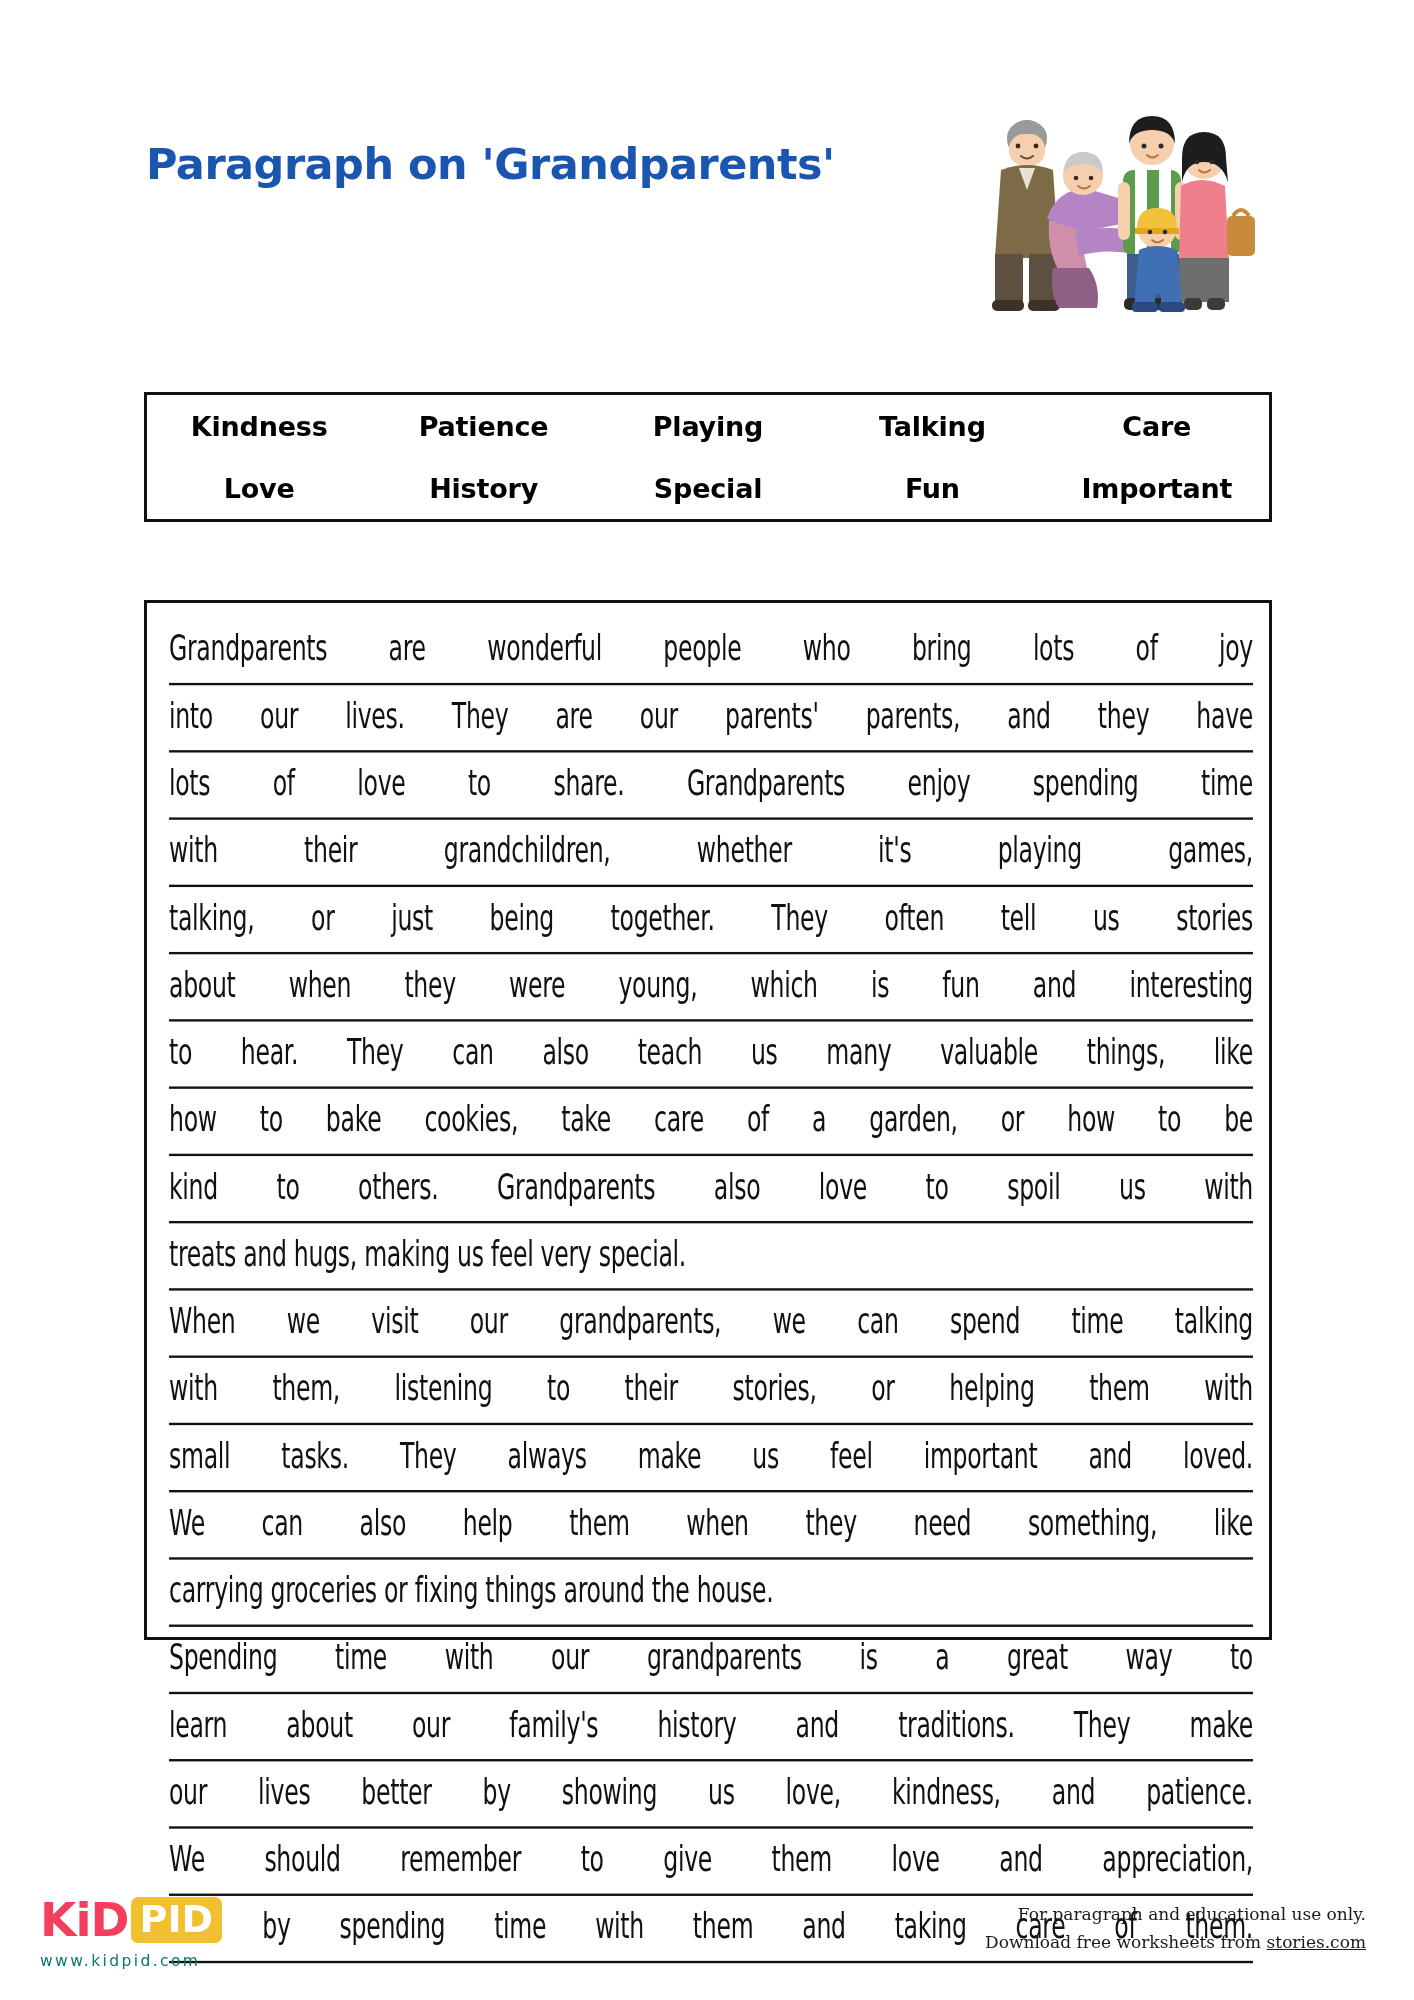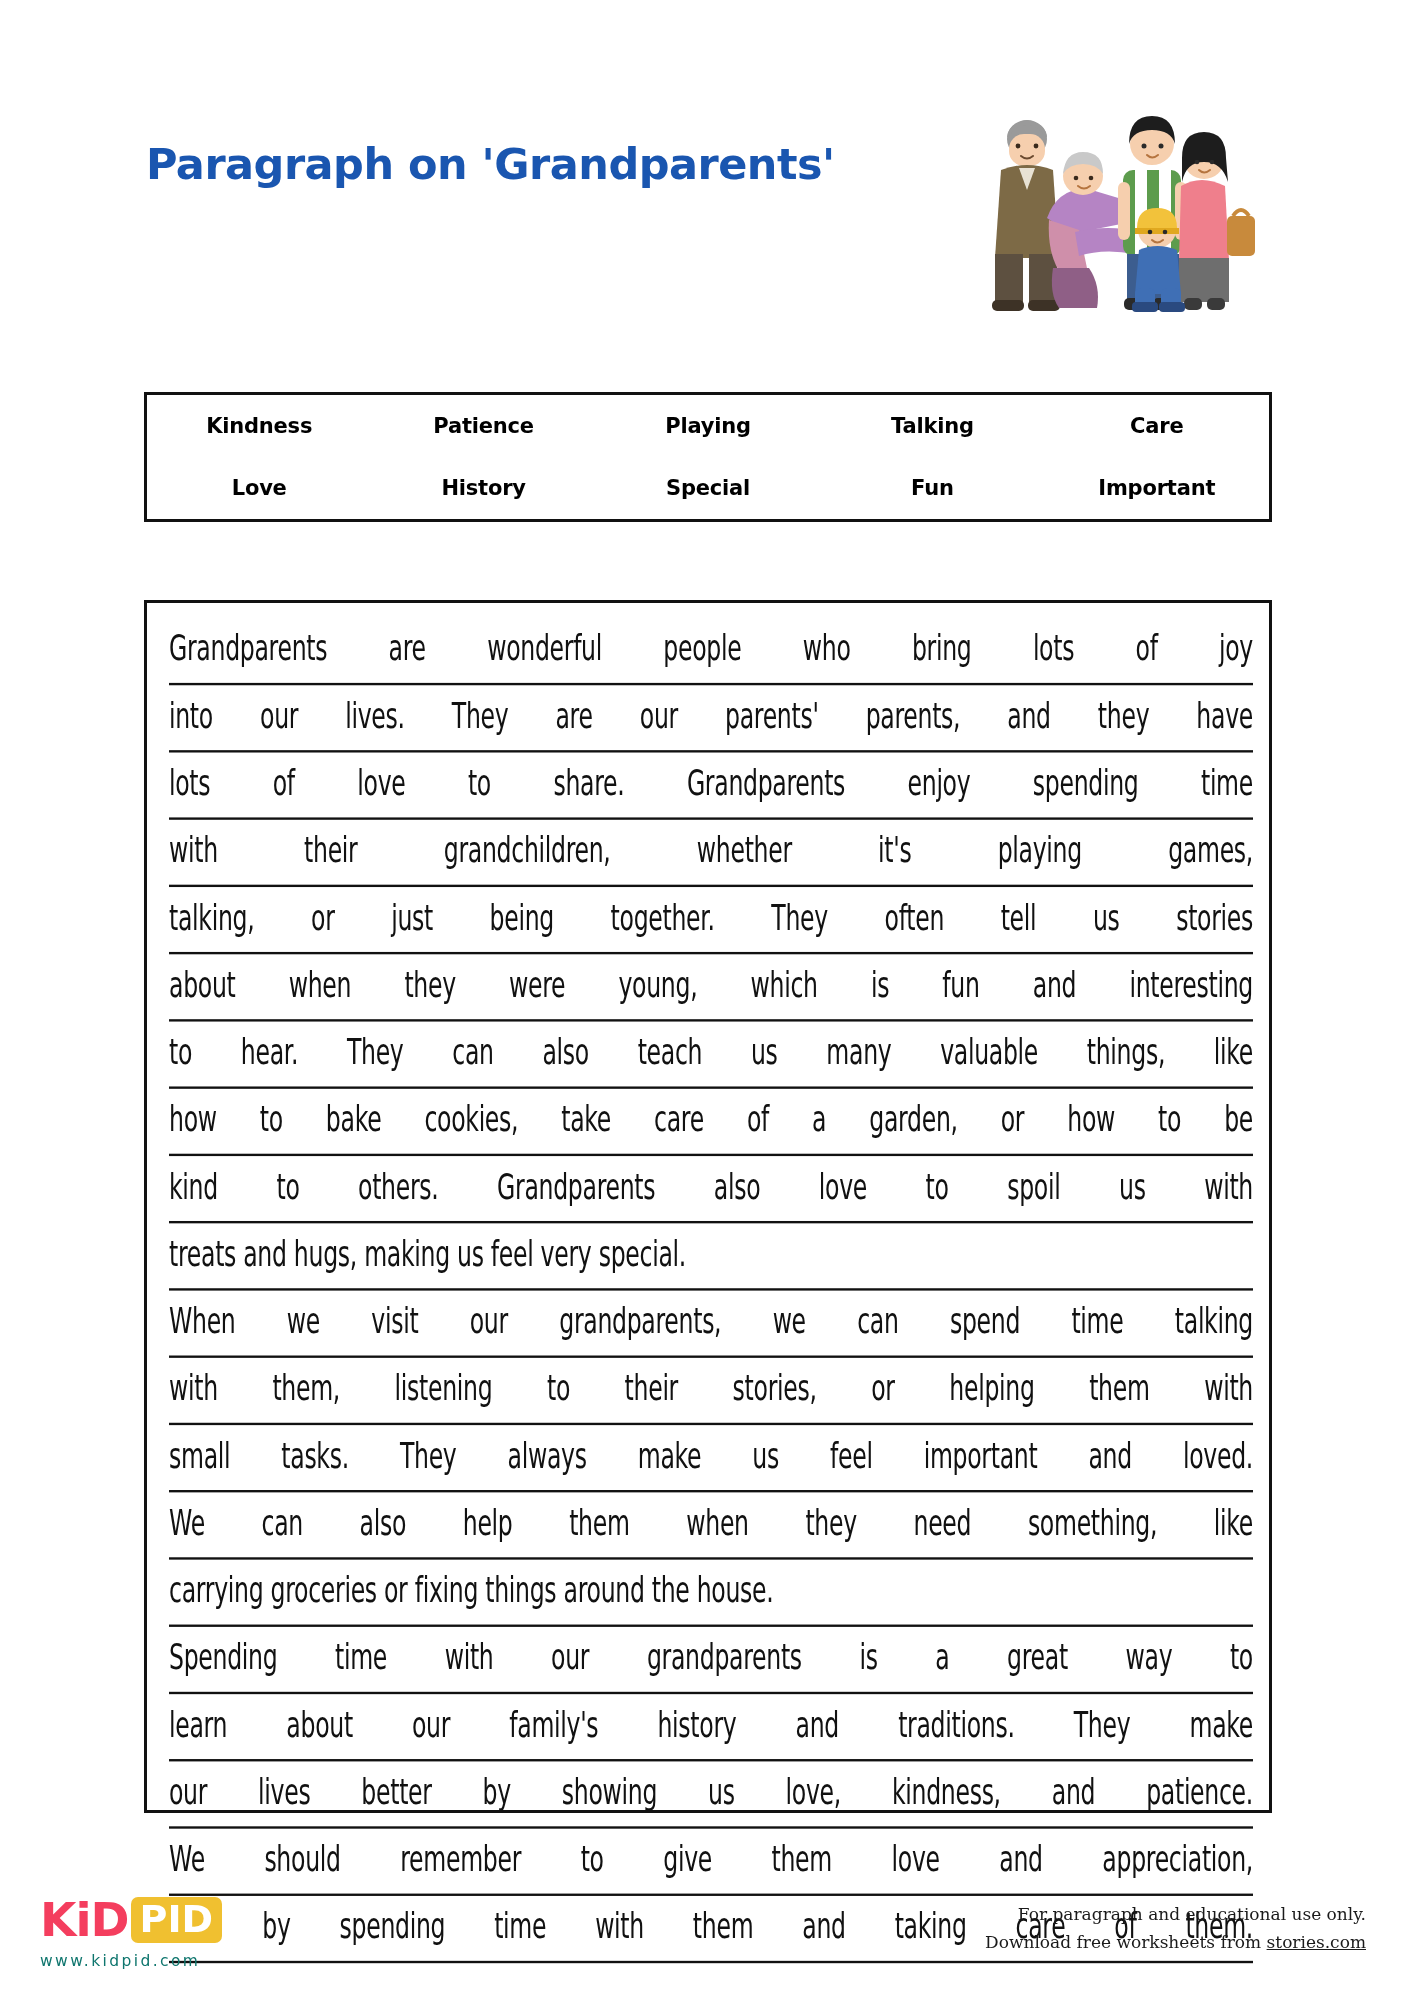--- a/index.html
+++ b/index.html
@@ -65,7 +65,7 @@
   .vocab-word {
     font-family:"DejaVu Sans", sans-serif;
     font-weight:700;
-    font-size:21px;
+    font-size:27px;
     color:#000;
     letter-spacing:-0.2px;
   }

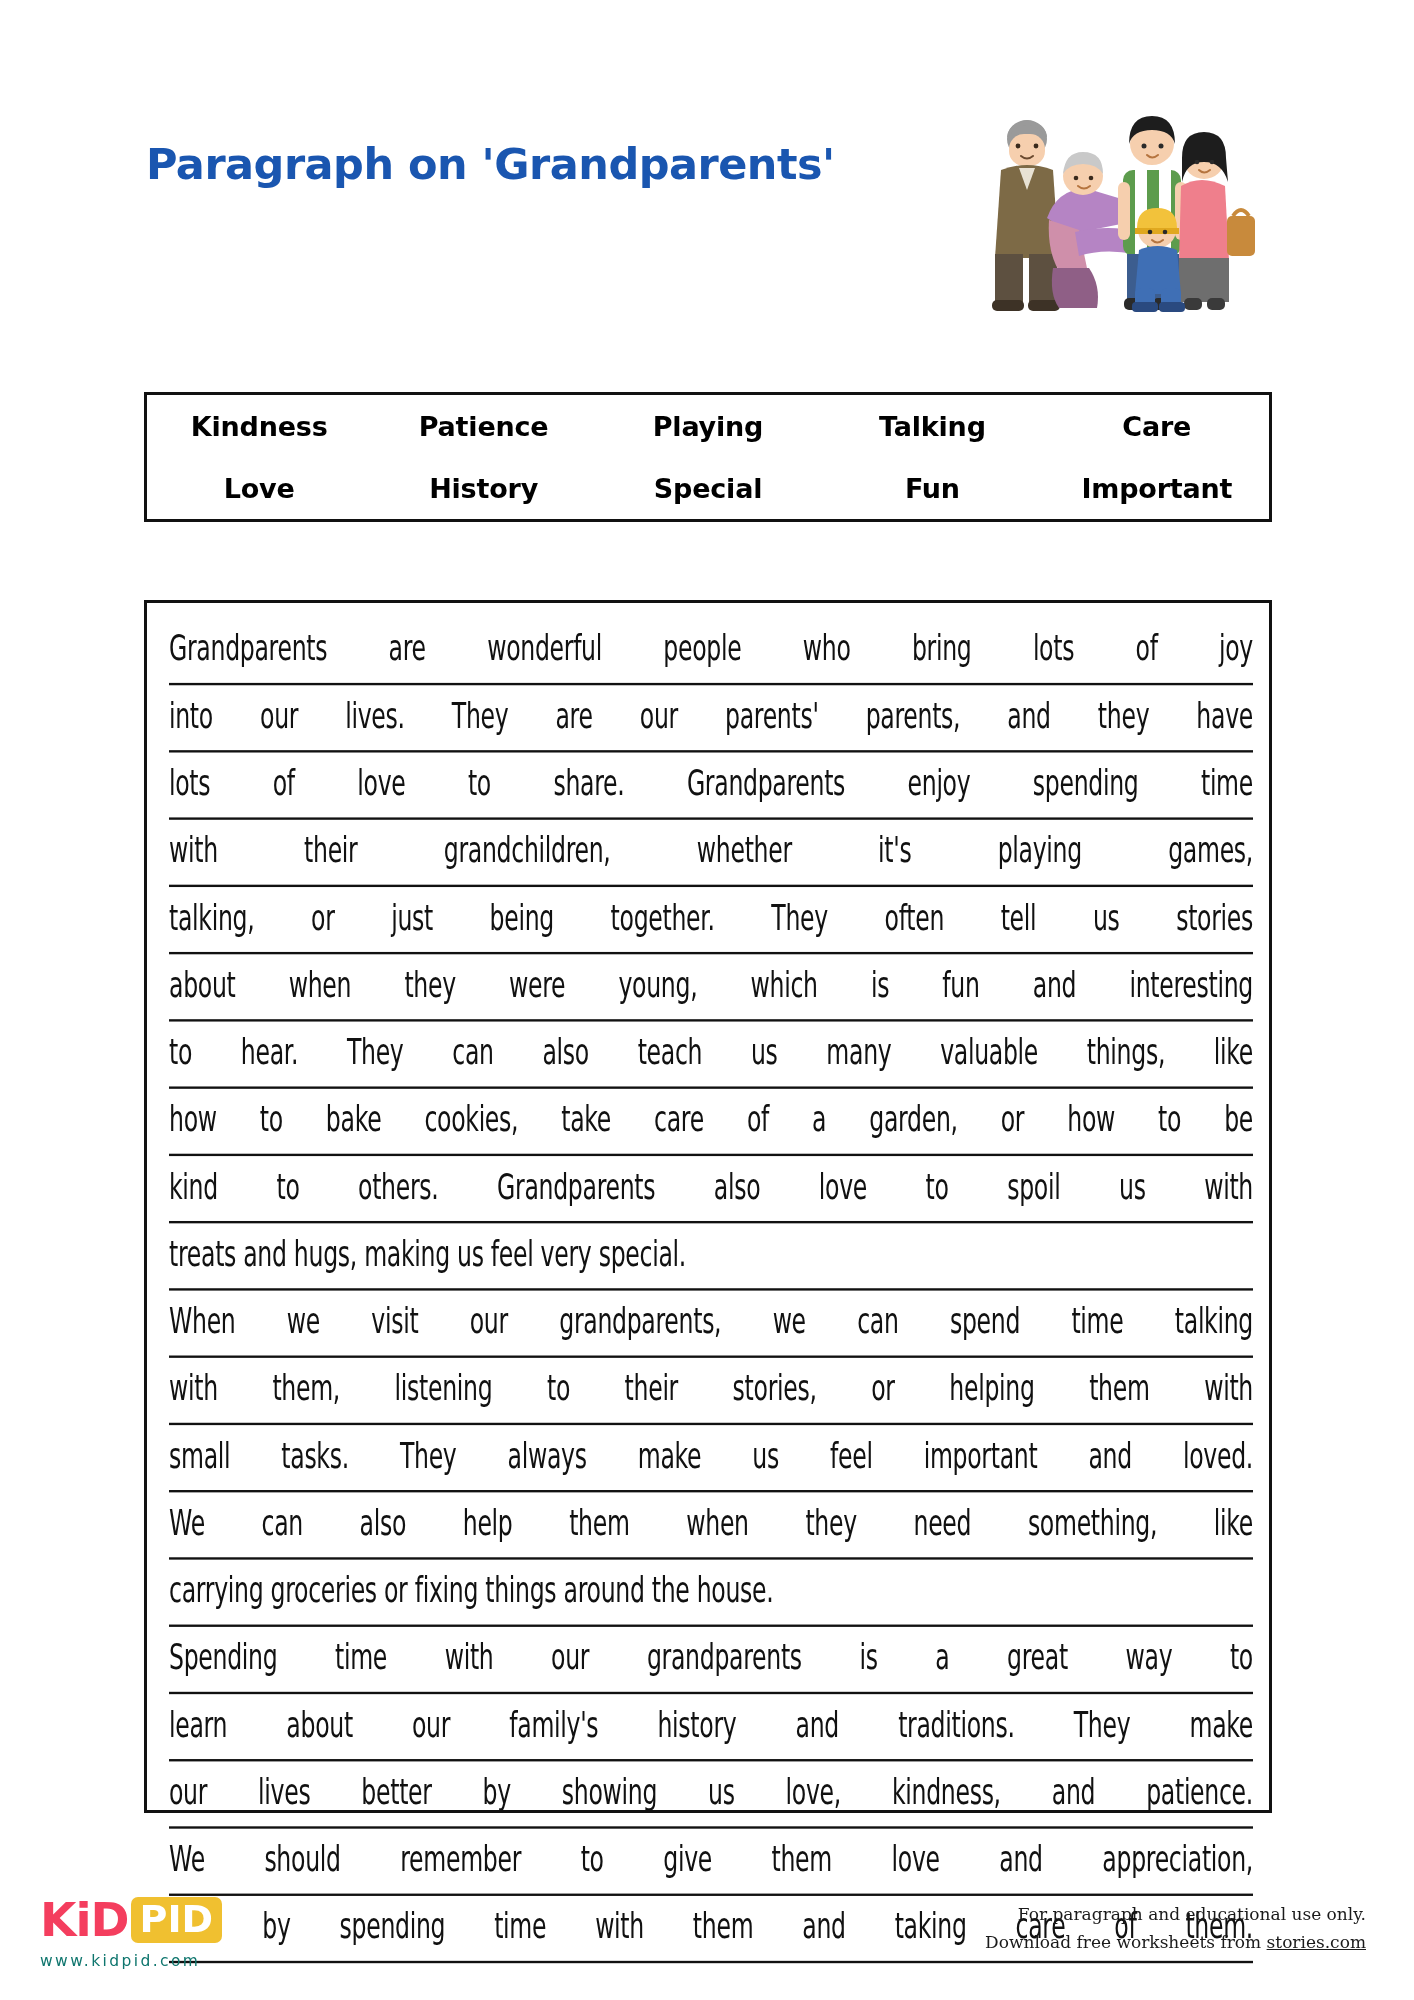--- a/index.html
+++ b/index.html
@@ -74,7 +74,7 @@
   .answer-box {
     position:absolute;
     left:144px; top:600px;
-    width:1128px; height:1213px;
+    width:1128px; height:1040px;
     border:3px solid #111;
     background:#fff;
     padding:15px 22px 0 22px;

